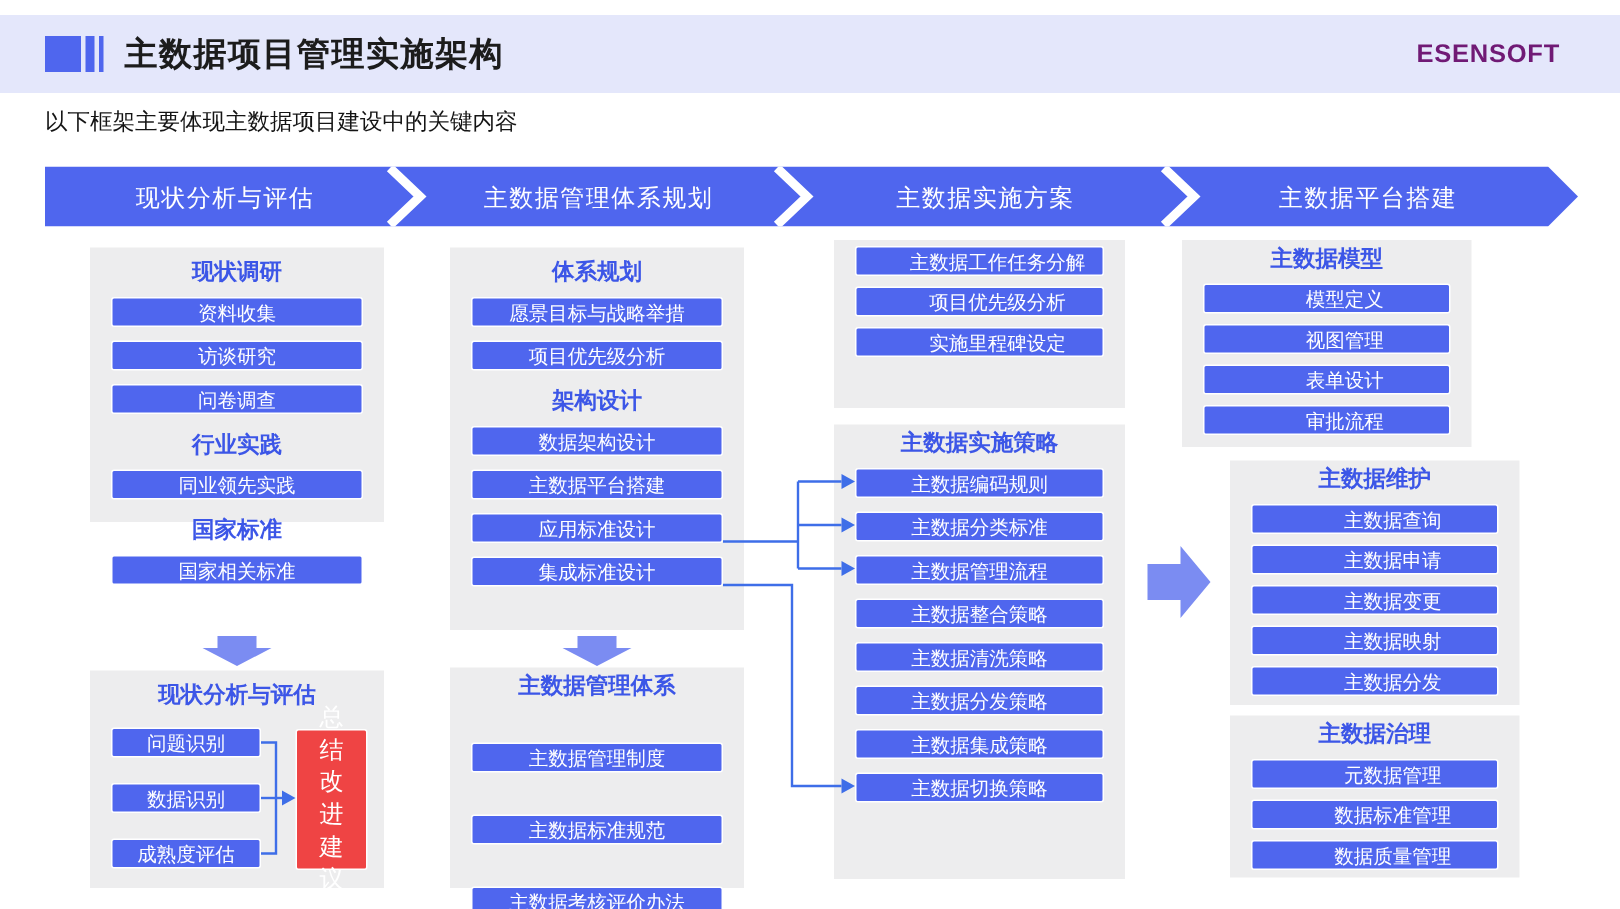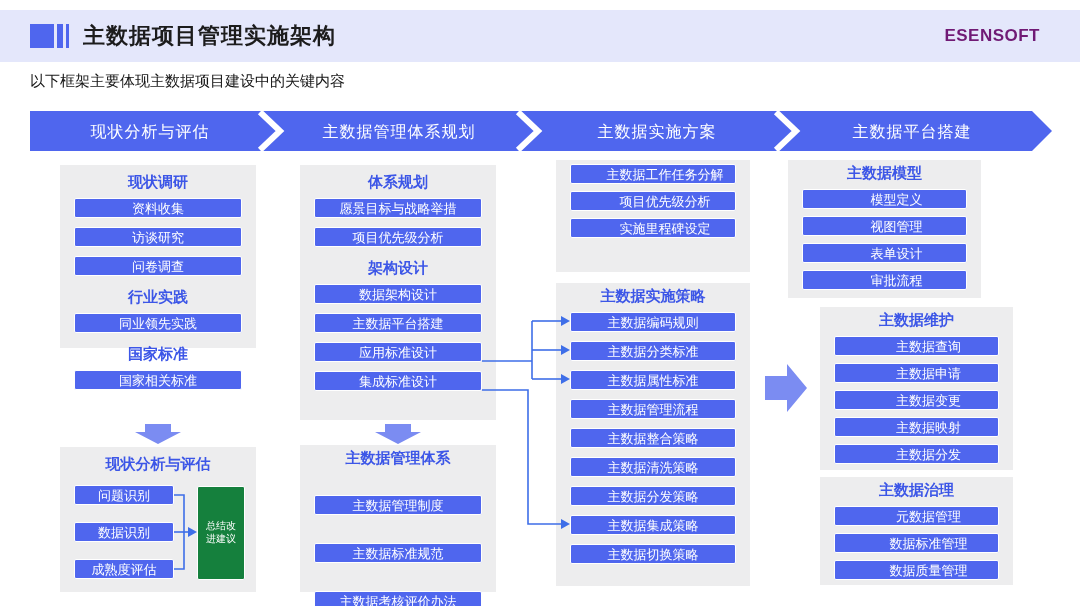--- a/index.html
+++ b/index.html
@@ -127,7 +127,6 @@
     <div class="ph">主数据实施策略</div>
     <div class="btn">主数据编码规则</div>
     <div class="btn">主数据分类标准</div>
-    <div class="btn">主数据属性标准</div>
     <div class="btn">主数据管理流程</div>
     <div class="btn">主数据整合策略</div>
     <div class="btn">主数据清洗策略</div>

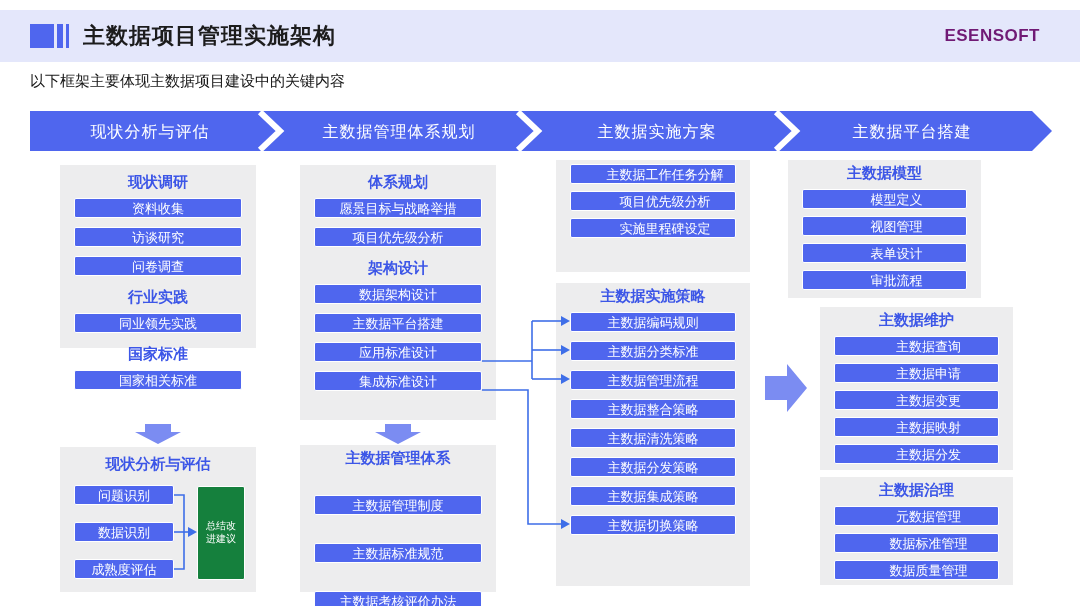--- a/index.html
+++ b/index.html
@@ -37,9 +37,9 @@
   
   .stack{position:absolute;left:14px;top:38px;width:100px;}
   .stack .btn{margin:0 0 17px 0;}
-  .sumbox{position:absolute;left:137px;top:39px;width:48px;height:94px;background:#15803d;
-          border:1px solid #fff;border-radius:2px;color:#fff;font-size:10px;line-height:1.35;
-          display:flex;align-items:center;justify-content:center;text-align:center;box-sizing:border-box;font-family:Liberation Mono, monospace;}
+  .sumbox{position:absolute;left:137px;top:39px;width:48px;height:94px;background:#ef4444;
+          border:1px solid #fff;border-radius:2px;color:#fff;font-size:16px;line-height:1.35;
+          display:flex;align-items:center;justify-content:center;text-align:center;box-sizing:border-box;}
   .sumbox span{display:block;width:30px;}
 
   

